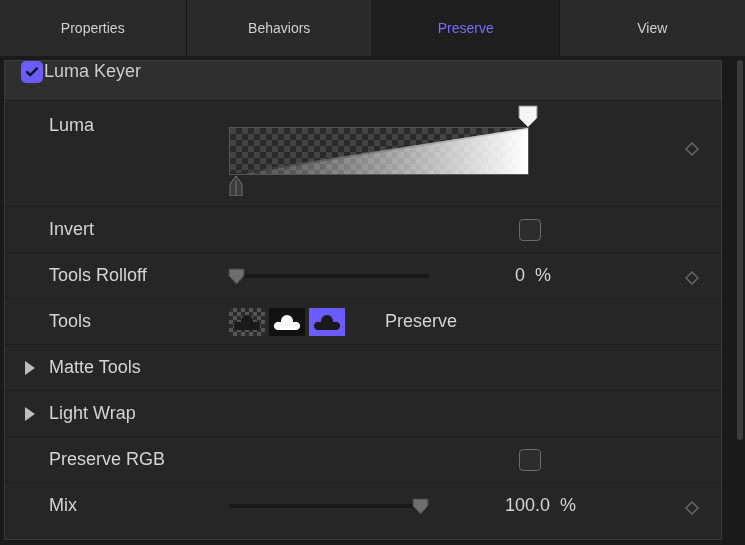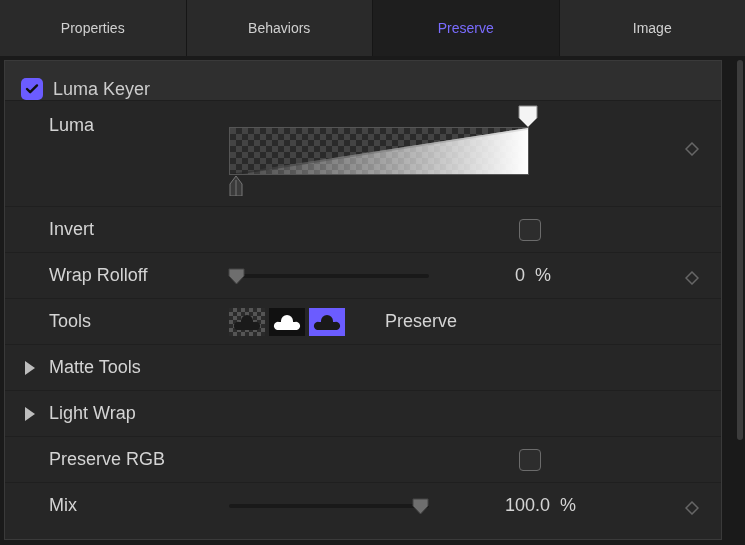--- a/index.html
+++ b/index.html
@@ -164,7 +164,7 @@
   <div class="tab">Properties</div>
   <div class="tab">Behaviors</div>
   <div class="tab active">Preserve</div>
-  <div class="tab">Image</div>
+  <div class="tab">View</div>
 </div>
 
 <div class="panel-wrap">

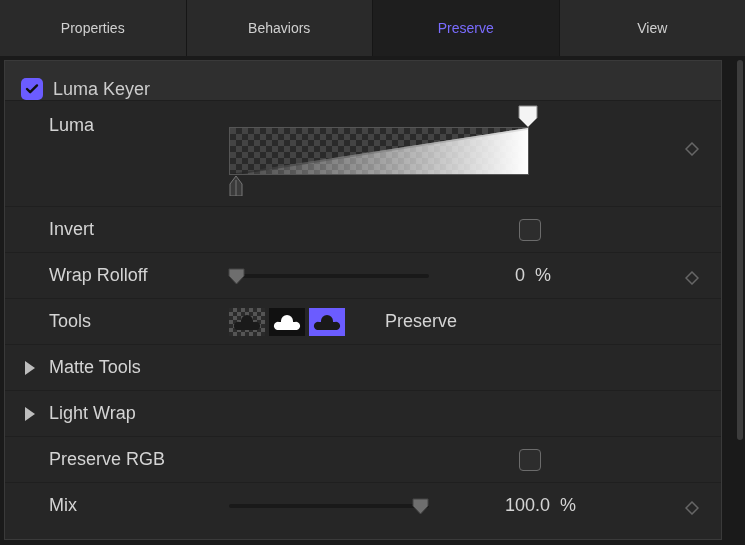--- a/index.html
+++ b/index.html
@@ -43,11 +43,11 @@
   }
   .filter-header {
     display: flex;
-    align-items: flex-end;
+    align-items: flex-start;
     height: 40px;
     background: #2f2f2f;
     padding-left: 16px;
-    gap: 10px;
+    gap: 1px;
     border-bottom: 1px solid #1e1e1e;
   }
   .chk-enable {

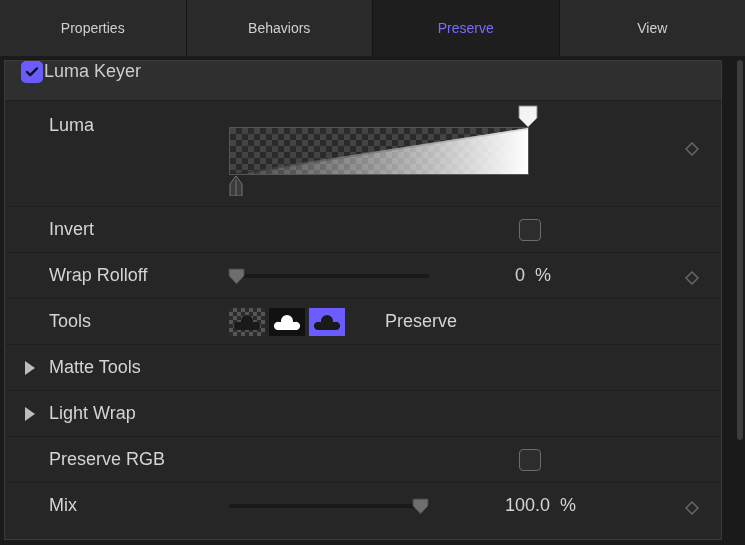--- a/index.html
+++ b/index.html
@@ -210,7 +210,7 @@
     </div>
 
     <div class="row">
-      <span class="label">Wrap Rolloff</span>
+      <span class="label">Tools Rolloff</span>
       <div class="ctrl">
         <div class="slider-track">
           <div class="slider-thumb" style="left:-2px;">

